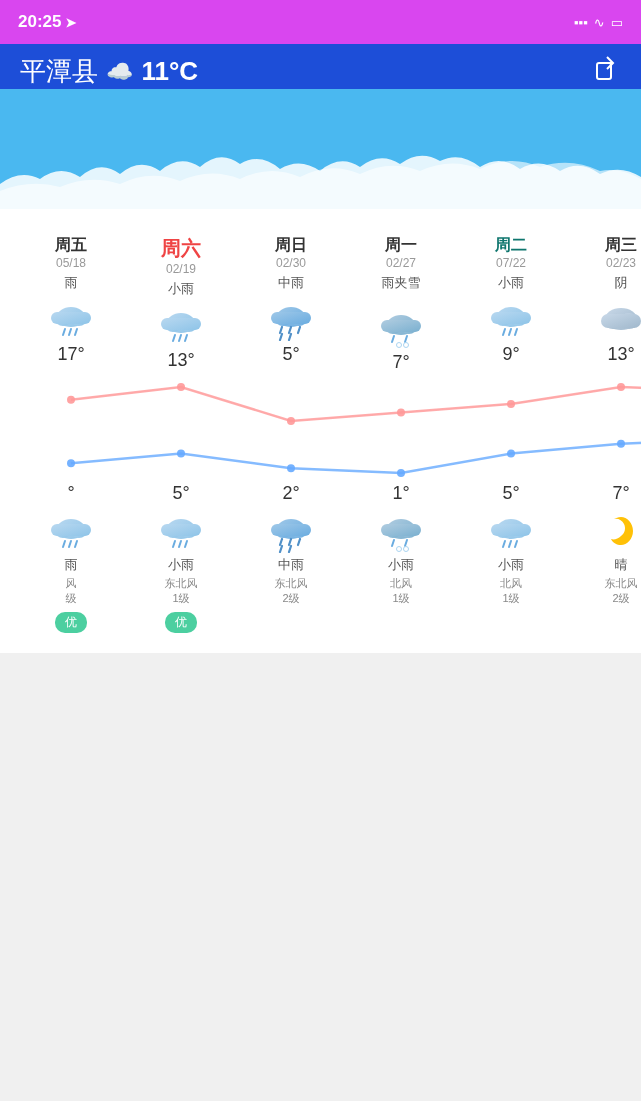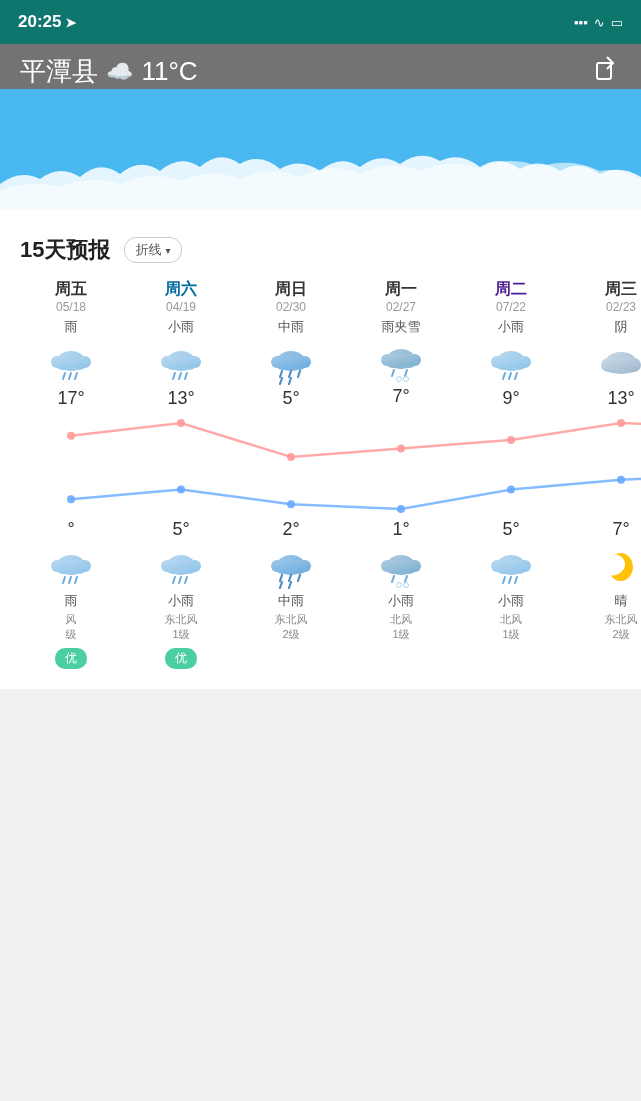--- a/index.html
+++ b/index.html
@@ -14,7 +14,7 @@
 
     
     .status-bar {
-      background: #0f766e;
+      background: #d946ef;
       height: 44px;
       display: flex;
       align-items: center;

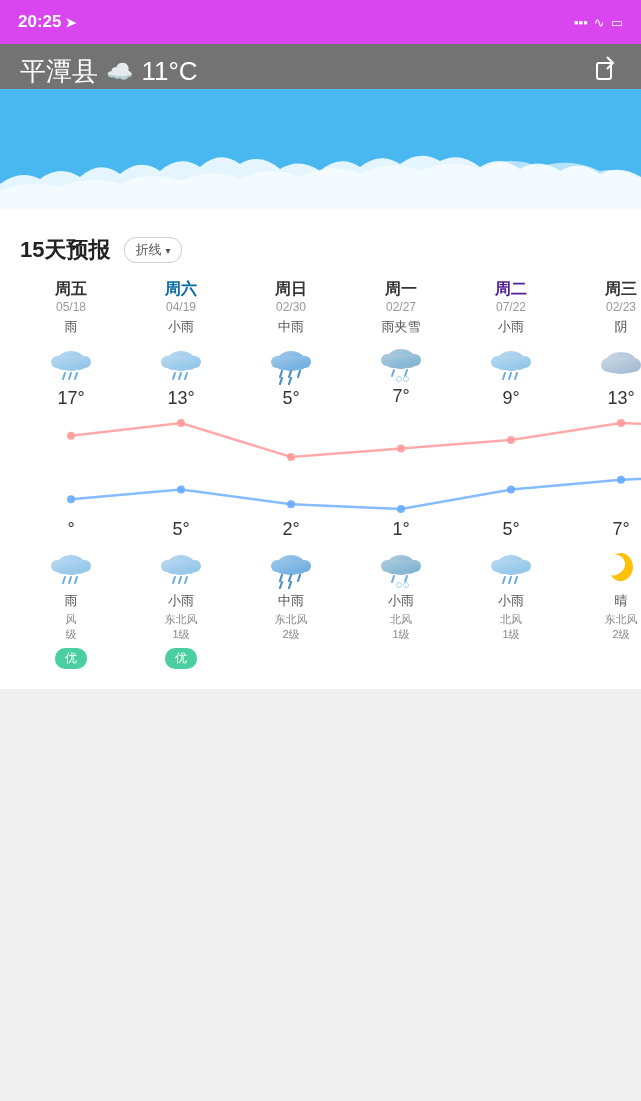--- a/index.html
+++ b/index.html
@@ -41,7 +41,7 @@
 
     
     .weather-header {
-      background: #737373;
+      background: #1d4ed8;
       padding: 10px 20px 0 20px;
       display: flex;
       align-items: center;

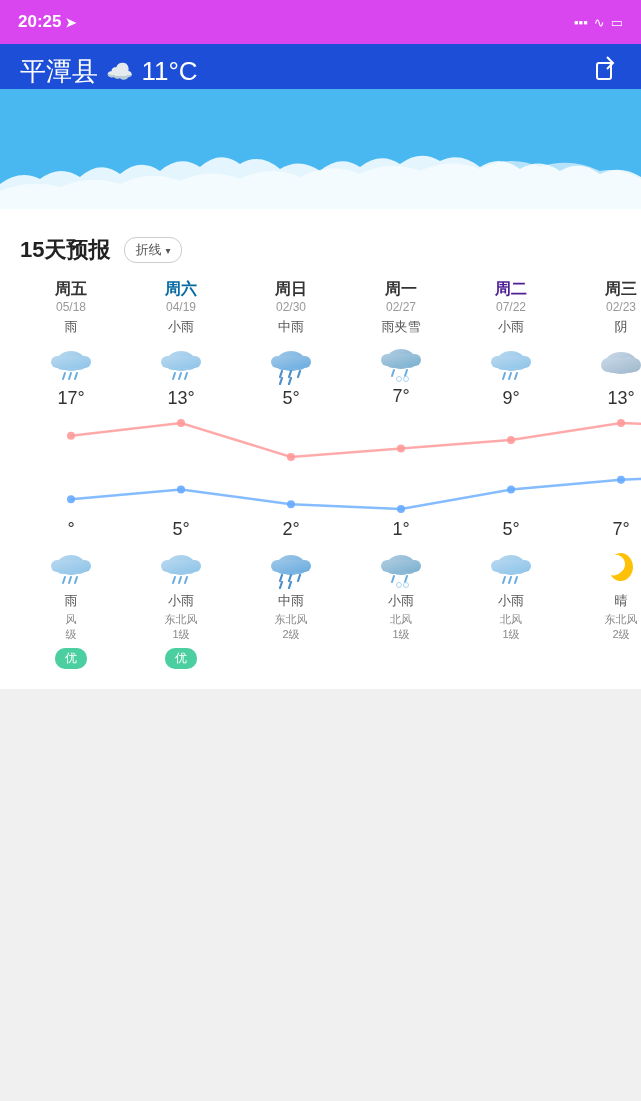--- a/index.html
+++ b/index.html
@@ -64,7 +64,7 @@
     .temp-main {
       color: white;
       font-size: 26px;
-      font-weight: 400;
+      font-weight: 700;
     }
     .share-icon {
       color: white;

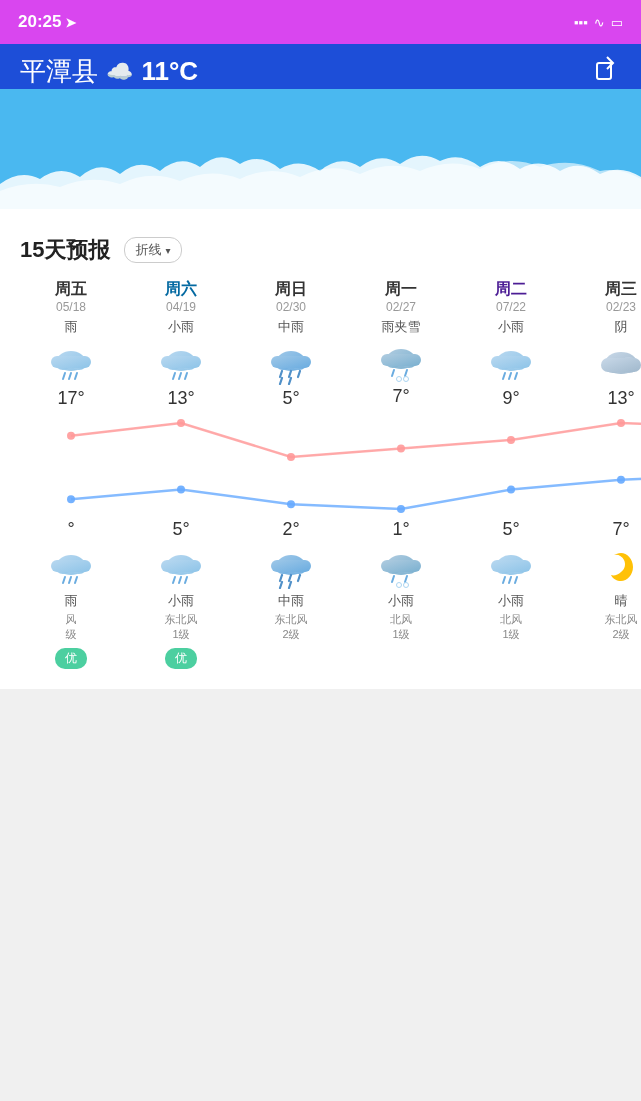--- a/index.html
+++ b/index.html
@@ -192,13 +192,6 @@
 
 <div class="forecast-section">
 
-  <div class="forecast-header">
-    <span class="forecast-title">15天预报</span>
-    <div class="chart-toggle">
-      <span>折线</span>
-      <span style="font-size:10px;">▾</span>
-    </div>
-  </div>
 
   <div class="forecast-scroll">
     <div id="forecast-table" class="forecast-table">

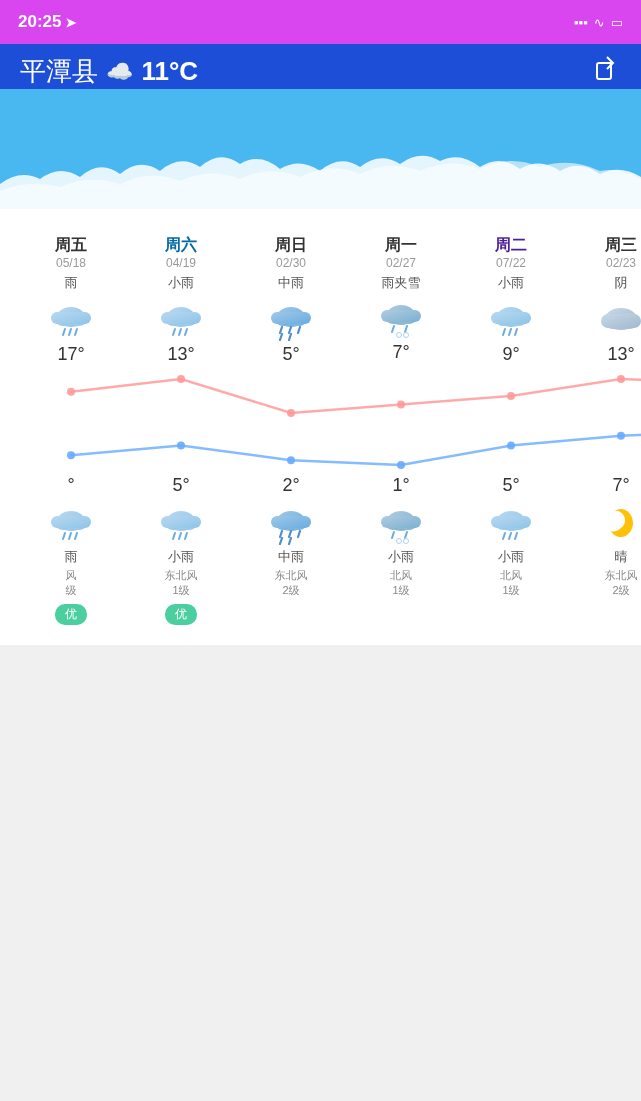--- a/index.html
+++ b/index.html
@@ -221,7 +221,7 @@
     <div style="font-size:18px;font-weight:500;color:#333;margin-bottom:2px;text-align:center;">17°</div>
   </div>
             <div style="width:110px; text-align:center;">
-    <div style="font-size:16px;font-weight:600;color:#0369a1;">周六</div>
+    <div style="font-size:20px;font-weight:600;color:#ef4444;">周六</div>
     <div style="font-size:12px;color:#999;margin-bottom:4px;">04/19</div>
     <div style="font-size:13px;color:#555;margin-bottom:2px;text-align:center;min-height:18px;">小雨</div>
     <div style="height:50px;display:flex;align-items:center;justify-content:center;">

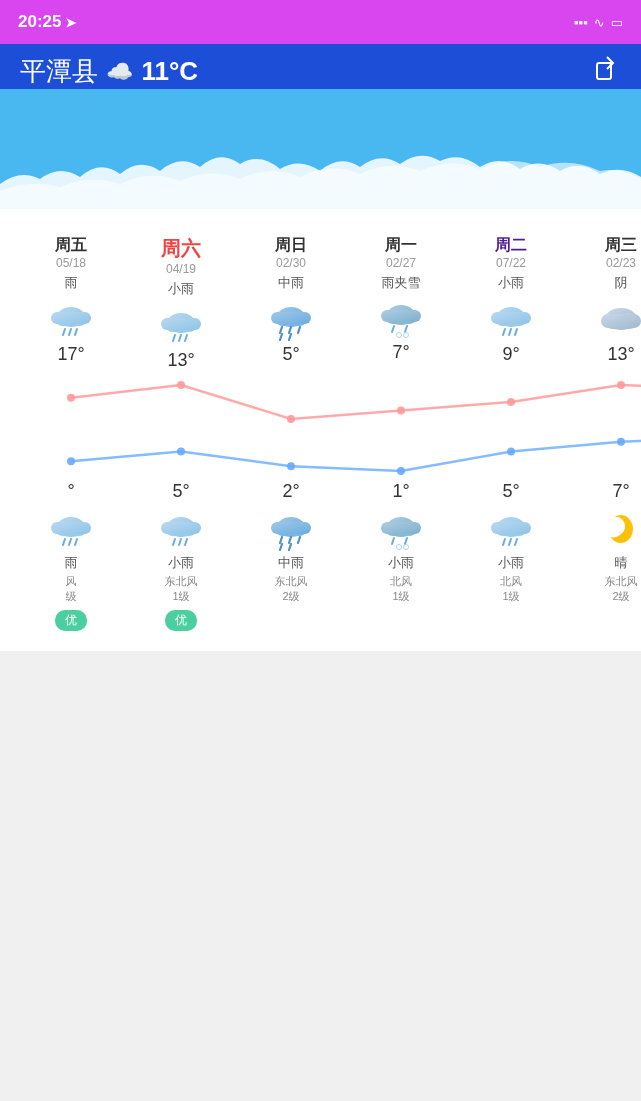--- a/index.html
+++ b/index.html
@@ -293,7 +293,7 @@
     <div style="font-size:18px;font-weight:500;color:#333;margin-bottom:2px;text-align:center;">7°</div>
   </div>
             <div style="width:110px; text-align:center;">
-    <div style="font-size:16px;font-weight:600;color:#4c1d95;">周二</div>
+    <div style="font-size:16px;font-weight:600;color:#0f766e;">周二</div>
     <div style="font-size:12px;color:#999;margin-bottom:4px;">07/22</div>
     <div style="font-size:13px;color:#555;margin-bottom:2px;text-align:center;min-height:18px;">小雨</div>
     <div style="height:50px;display:flex;align-items:center;justify-content:center;">

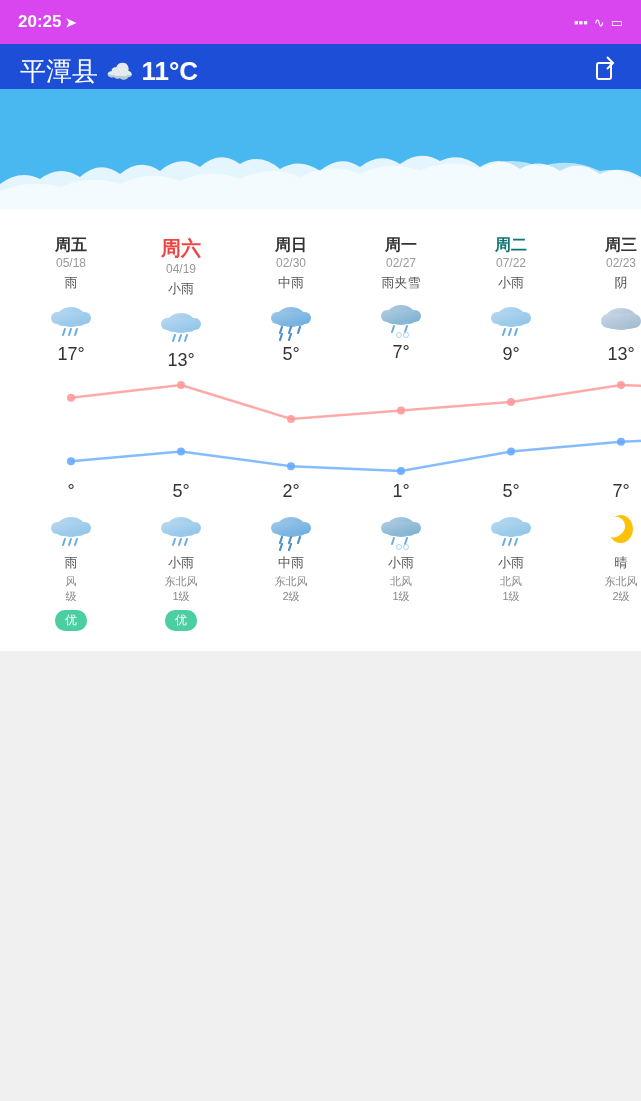--- a/index.html
+++ b/index.html
@@ -222,7 +222,7 @@
   </div>
             <div style="width:110px; text-align:center;">
     <div style="font-size:20px;font-weight:600;color:#ef4444;">周六</div>
-    <div style="font-size:12px;color:#999;margin-bottom:4px;">04/19</div>
+    <div style="font-size:12px;color:#999;margin-bottom:4px;">02/19</div>
     <div style="font-size:13px;color:#555;margin-bottom:2px;text-align:center;min-height:18px;">小雨</div>
     <div style="height:50px;display:flex;align-items:center;justify-content:center;">
                 <svg width="44" height="44" viewBox="0 0 44 44" xmlns="http://www.w3.org/2000/svg">

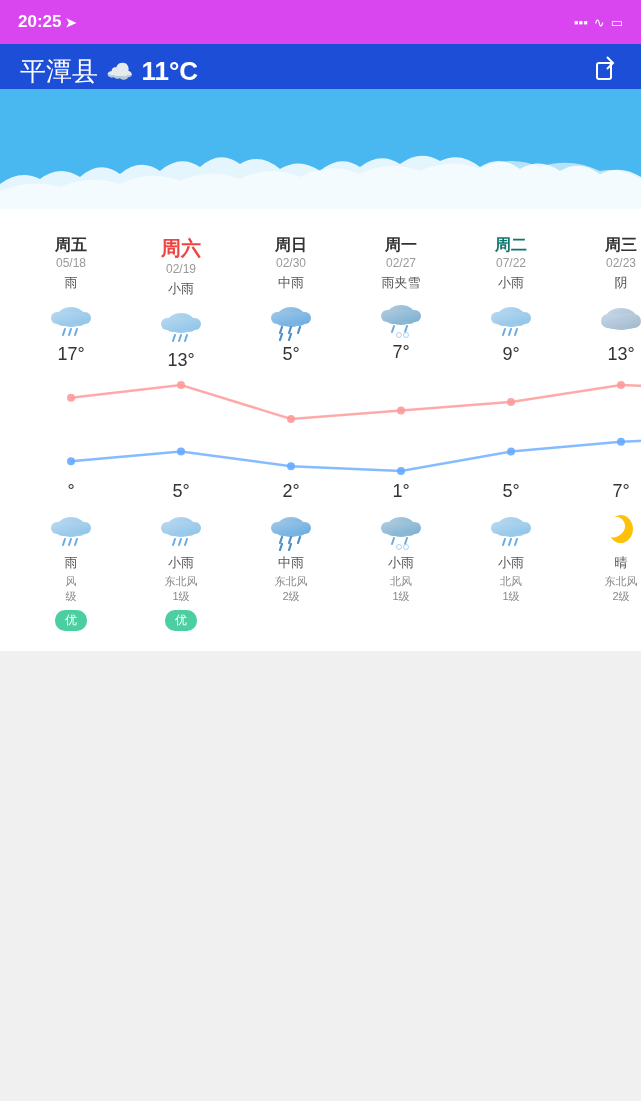--- a/index.html
+++ b/index.html
@@ -271,7 +271,7 @@
             <div style="width:110px; text-align:center;">
     <div style="font-size:16px;font-weight:600;color:#333;">周一</div>
     <div style="font-size:12px;color:#999;margin-bottom:4px;">02/27</div>
-    <div style="font-size:13px;color:#555;margin-bottom:0;text-align:center;min-height:18px;">雨夹雪</div>
+    <div style="font-size:13px;color:#555;margin-bottom:10px;text-align:center;min-height:18px;">雨夹雪</div>
     <div style="height:50px;display:flex;align-items:center;justify-content:center;">
                 <svg width="44" height="44" viewBox="0 0 44 44" xmlns="http://www.w3.org/2000/svg">
         <defs>

